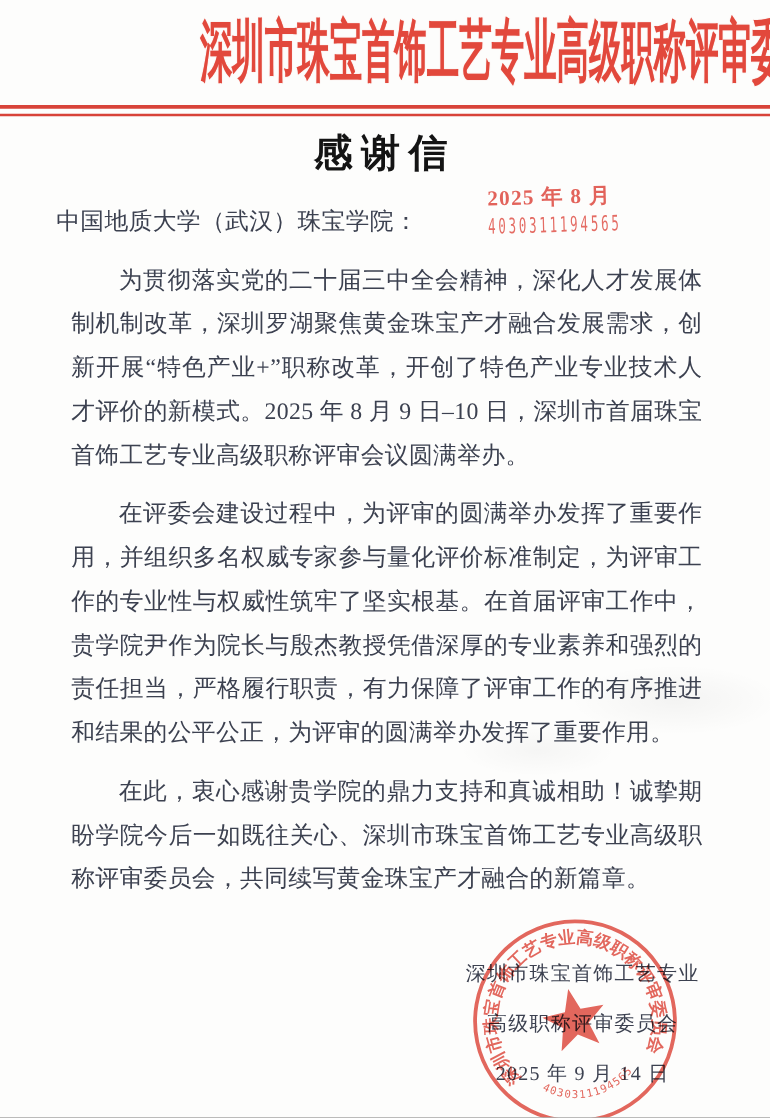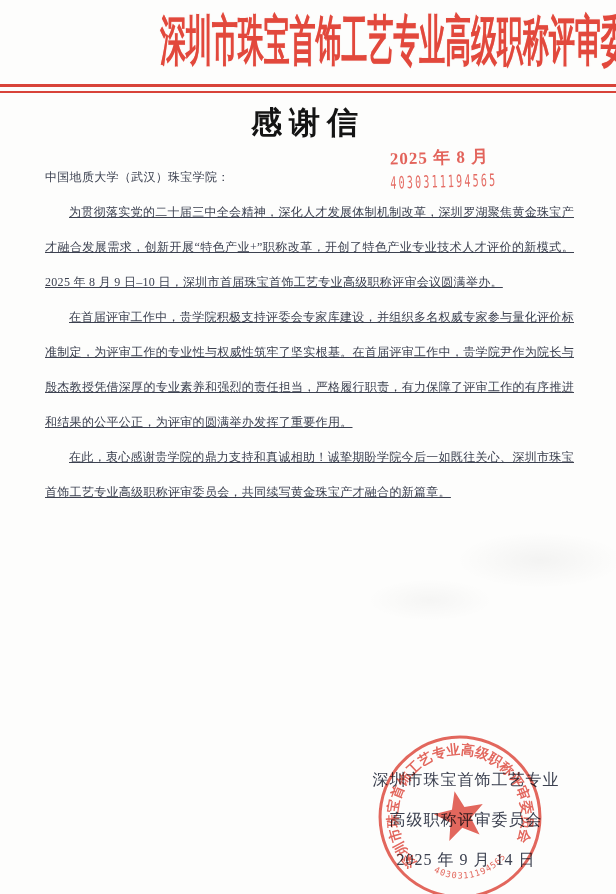--- a/index.html
+++ b/index.html
@@ -56,7 +56,7 @@
   
   .letter-body{
     position:absolute;top:160px;left:45px;width:529px;
-    font-size:12px;line-height:35px;
+    font-size:19px;line-height:35px;
     color:#3c4150;
     text-align:justify;
     letter-spacing:.3px;

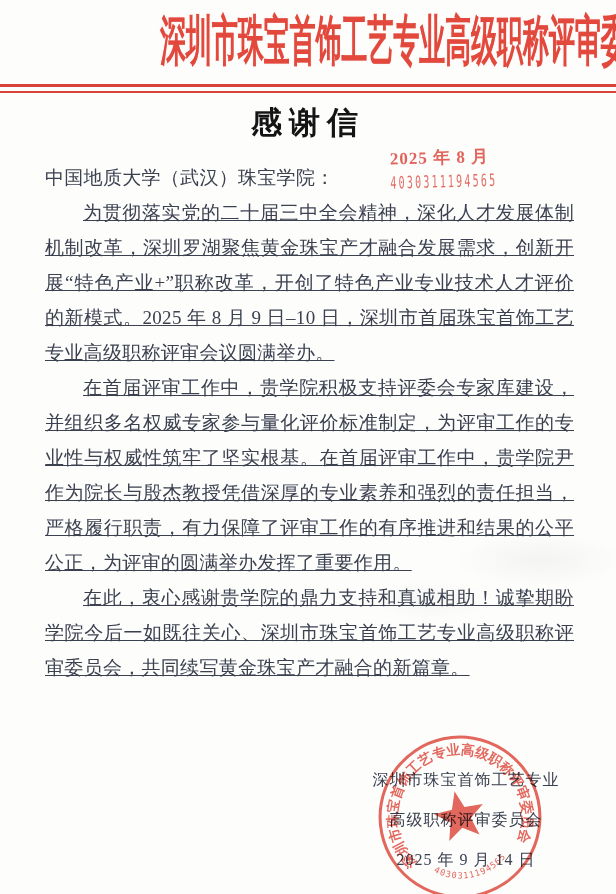--- a/index.html
+++ b/index.html
@@ -62,7 +62,7 @@
     letter-spacing:.3px;
   }
   .salutation{margin:0;}
-  .letter-body p{margin:0;text-indent:2em;text-decoration:underline;}
+  .letter-body p{margin:12px;text-indent:2em;}
   
   .signature-block{
     position:absolute;top:760px;left:328px;width:276px;

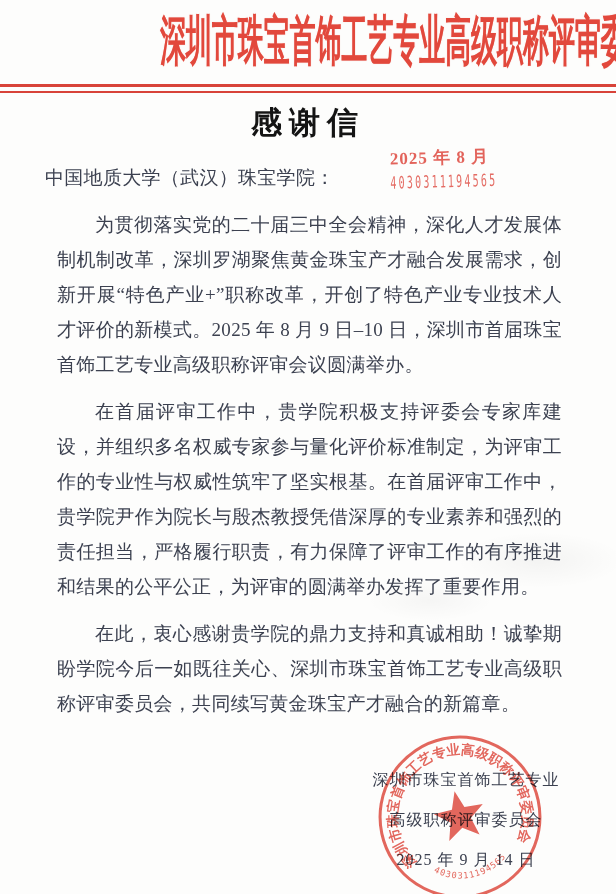--- a/index.html
+++ b/index.html
@@ -98,7 +98,7 @@
   <div class="letter-body">
     <div class="salutation">中国地质大学（武汉）珠宝学院：</div>
     <p>为贯彻落实党的二十届三中全会精神，深化人才发展体制机制改革，深圳罗湖聚焦黄金珠宝产才融合发展需求，创新开展“特色产业+”职称改革，开创了特色产业专业技术人才评价的新模式。2025 年 8 月 9 日–10 日，深圳市首届珠宝首饰工艺专业高级职称评审会议圆满举办。</p>
-    <p>在首届评审工作中，贵学院积极支持评委会专家库建设，并组织多名权威专家参与量化评价标准制定，为评审工作的专业性与权威性筑牢了坚实根基。在首届评审工作中，贵学院尹作为院长与殷杰教授凭借深厚的专业素养和强烈的责任担当，严格履行职责，有力保障了评审工作的有序推进和结果的公平公正，为评审的圆满举办发挥了重要作用。</p>
+    <p>在评委会建设过程中，为评审的圆满举办发挥了重要作用，并组织多名权威专家参与量化评价标准制定，为评审工作的专业性与权威性筑牢了坚实根基。在首届评审工作中，贵学院尹作为院长与殷杰教授凭借深厚的专业素养和强烈的责任担当，严格履行职责，有力保障了评审工作的有序推进和结果的公平公正，为评审的圆满举办发挥了重要作用。</p>
     <p>在此，衷心感谢贵学院的鼎力支持和真诚相助！诚挚期盼学院今后一如既往关心、深圳市珠宝首饰工艺专业高级职称评审委员会，共同续写黄金珠宝产才融合的新篇章。</p>
   </div>
 

